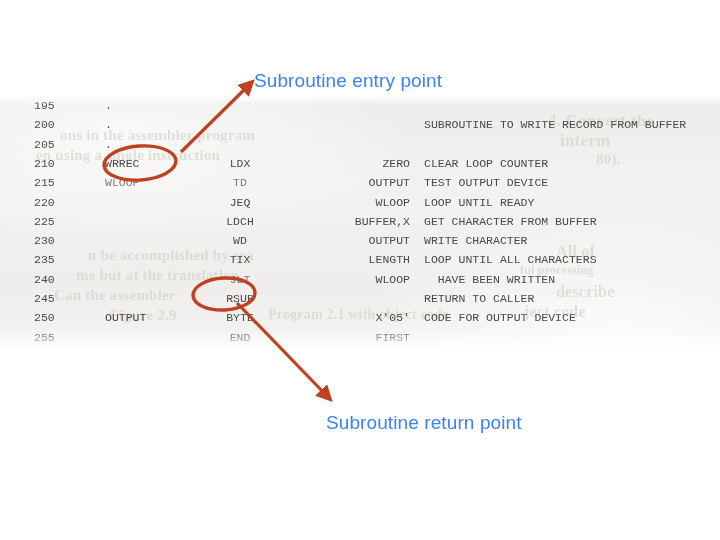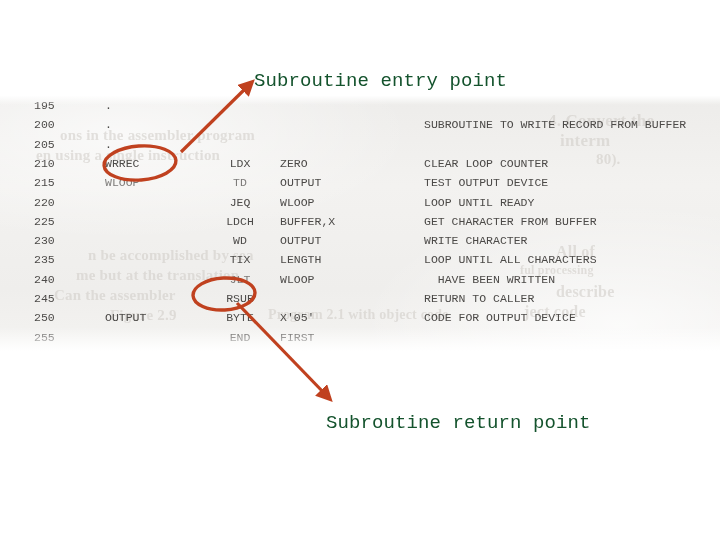--- a/index.html
+++ b/index.html
@@ -94,9 +94,9 @@
   }
   .callout {
     position: absolute;
-    font-family: Liberation Mono, monospace;
+    font-family: Liberation Sans, sans-serif;
     font-size: 19px;
-    color: #14532d;
+    color: #3b82f6;
     white-space: nowrap;
     letter-spacing: 0.1px;
   }

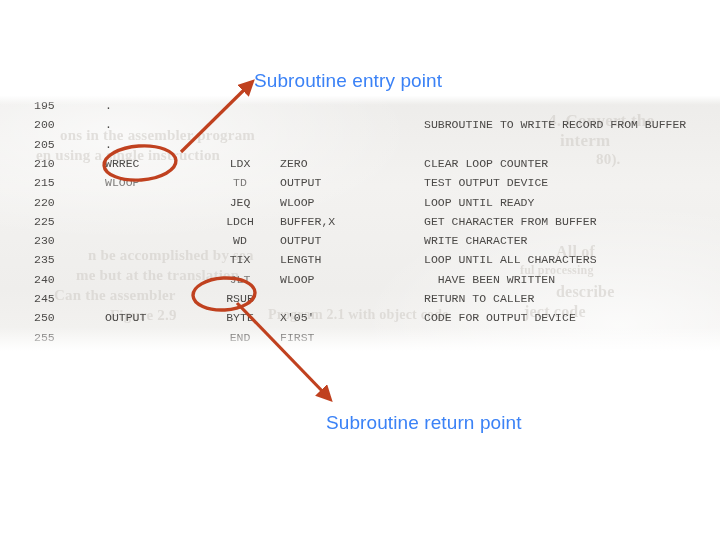--- a/index.html
+++ b/index.html
@@ -78,7 +78,7 @@
   .col-num   { position: absolute; left: 34px;  width: 40px; text-align: left; }
   .col-label { position: absolute; left: 105px; width: 88px; text-align: left; }
   .col-op    { position: absolute; left: 205px; width: 70px; text-align: center; }
-  .col-arg   { position: absolute; left: 280px; width: 130px; text-align: left; }
+  .col-arg   { position: absolute; left: 280px; width: 130px; text-align: right; }
   .col-cmt   { position: absolute; left: 424px; white-space: pre; }
 
   

